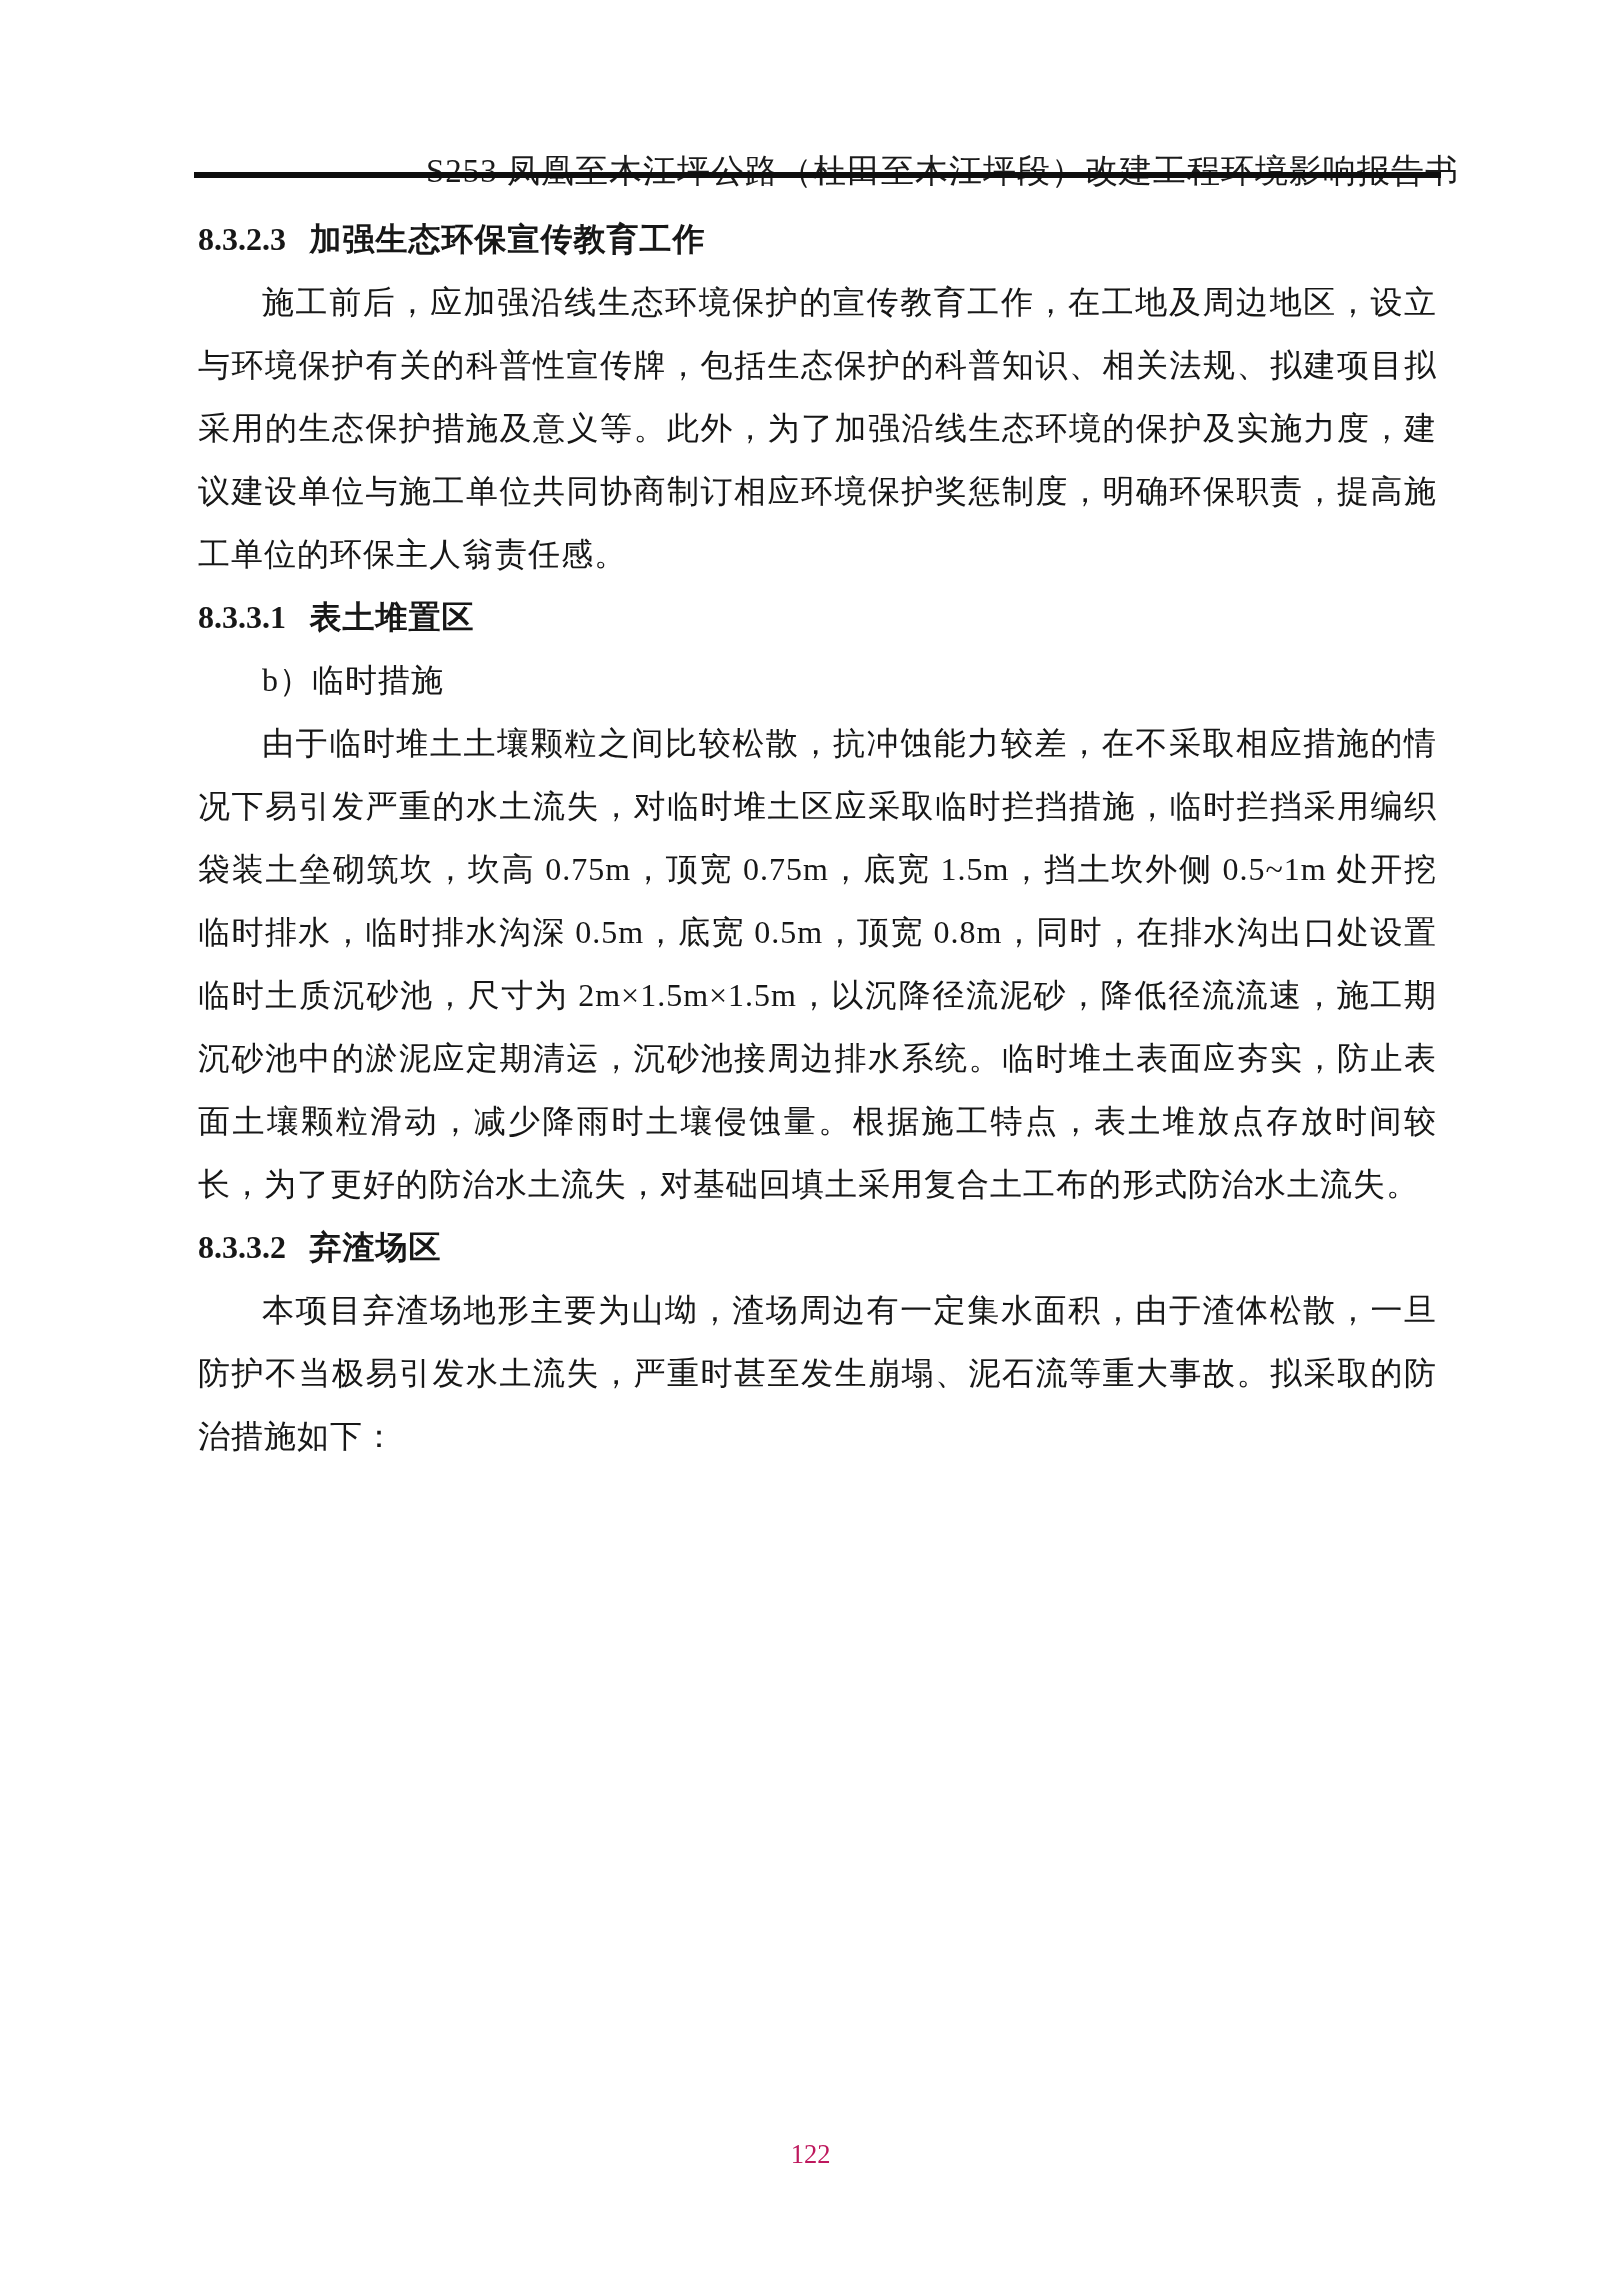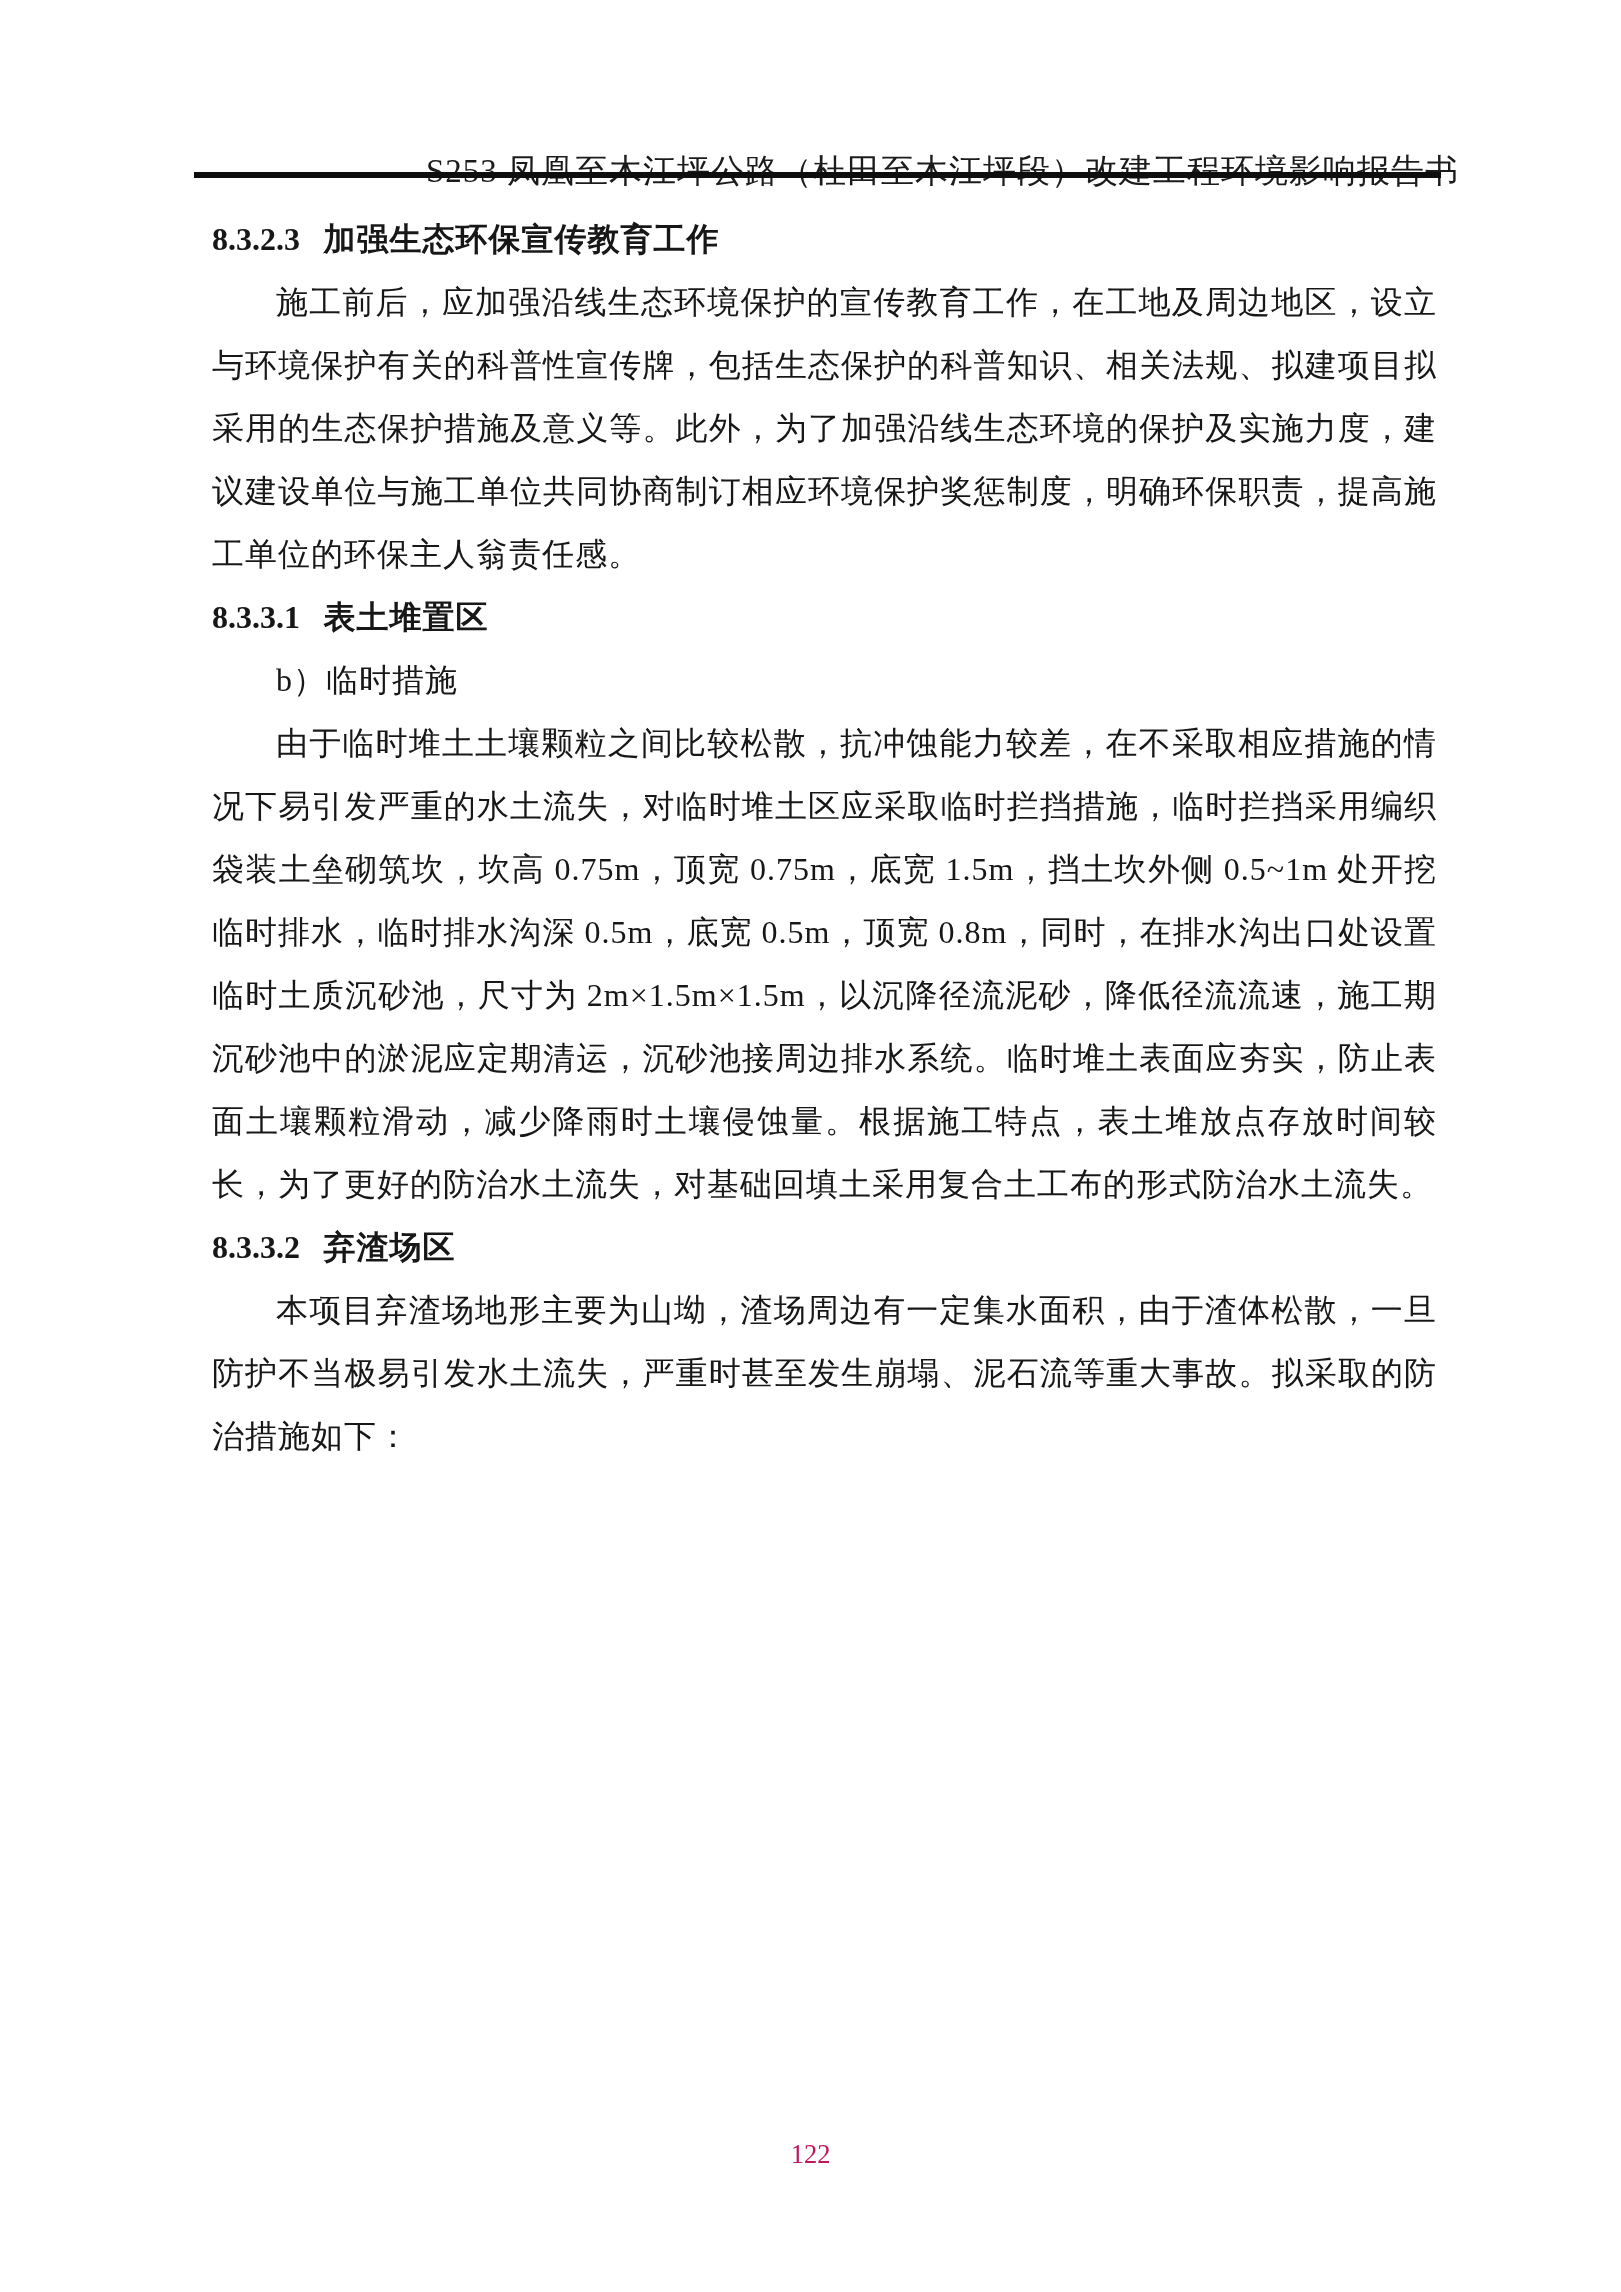--- a/index.html
+++ b/index.html
@@ -44,7 +44,6 @@
     font-size: 32px;
     line-height: 63px;
     letter-spacing: 1px;
-    margin-left: 14px;
   }
   .heading {
     font-weight: bold;

